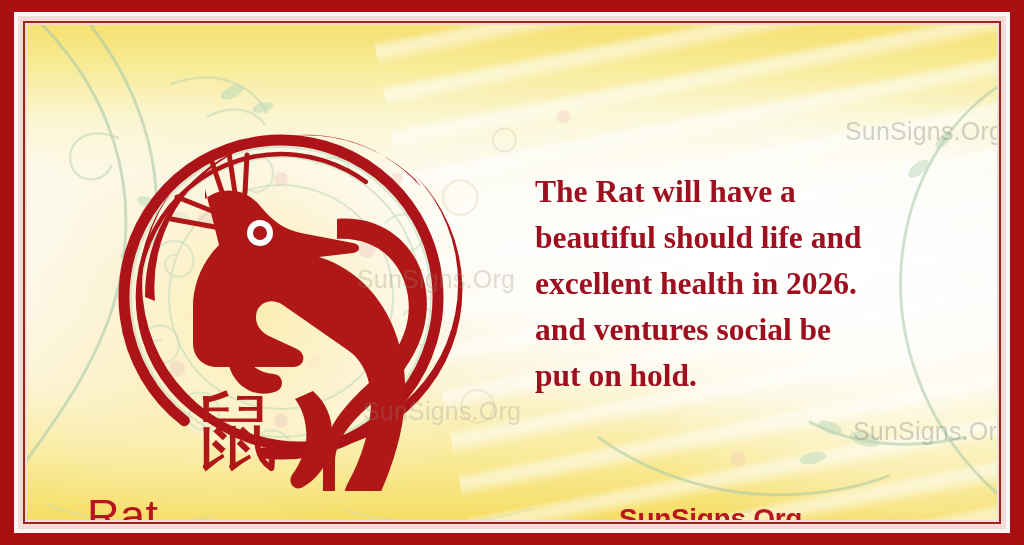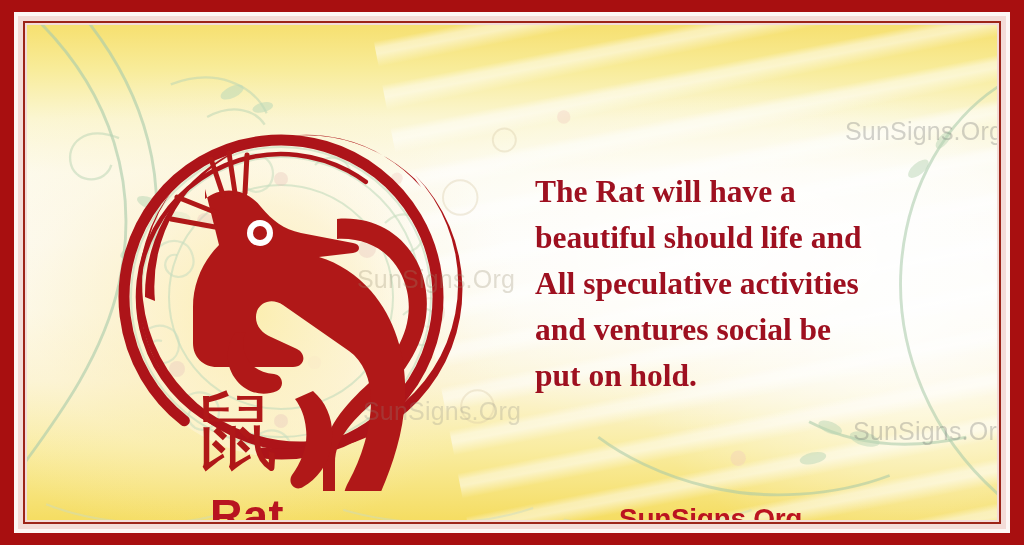--- a/index.html
+++ b/index.html
@@ -366,6 +366,7 @@
           <div class="body-copy">
             <span class="ln">The Rat will have a</span>
             <span class="ln">beautiful should life and</span>
+            <span class="ln">excellent health in 2026.</span>
             <span class="ln">All speculative activities</span>
             <span class="ln">and ventures social be</span>
             <span class="ln">put on hold.</span>

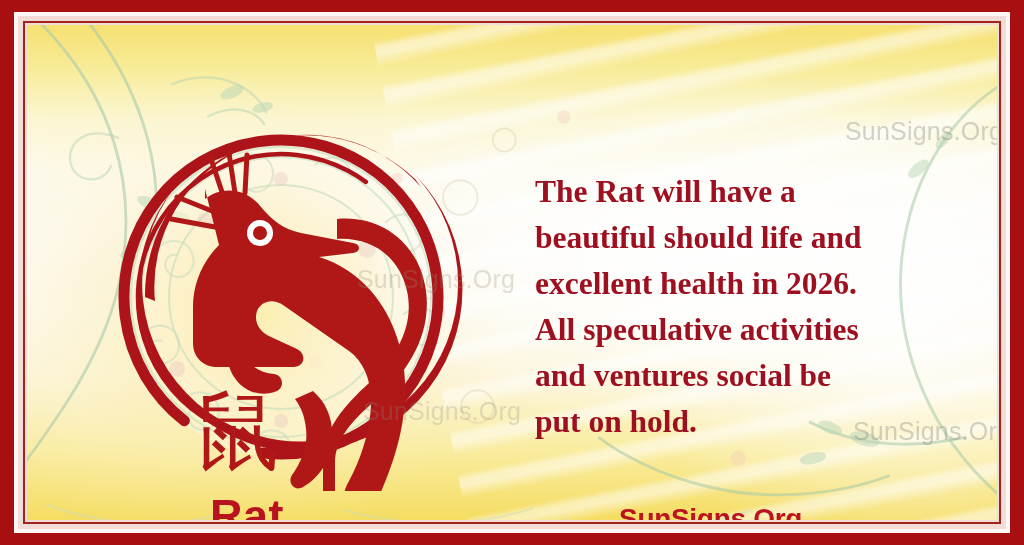--- a/index.html
+++ b/index.html
@@ -367,7 +367,6 @@
             <span class="ln">The Rat will have a</span>
             <span class="ln">beautiful should life and</span>
             <span class="ln">excellent health in 2026.</span>
-            <span class="ln">All speculative activities</span>
             <span class="ln">and ventures social be</span>
             <span class="ln">put on hold.</span>
           </div>

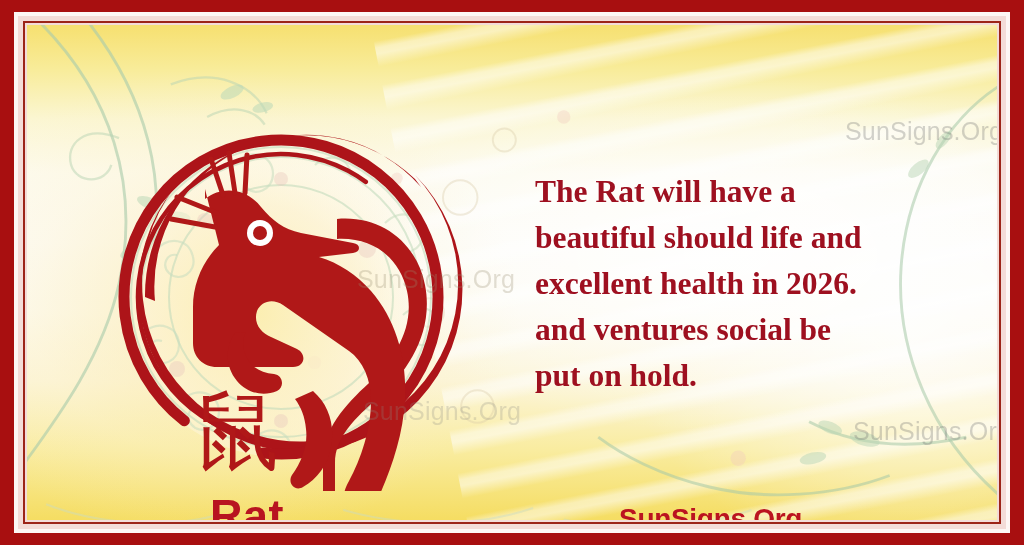--- a/index.html
+++ b/index.html
@@ -121,9 +121,9 @@
     left: 60px;
     top: 468px;
     width: 320px;
-    text-align: center;
+    text-align: left;
     font-family: "Liberation Sans", sans-serif;
-    font-weight: bold;
+    font-weight: normal;
     font-size: 45px;
     letter-spacing: 0.5px;
     color: #b81420;

